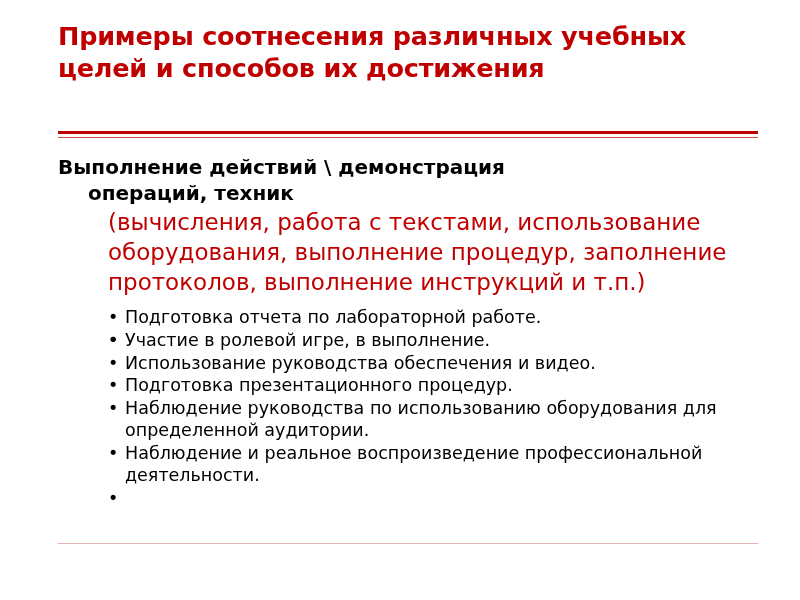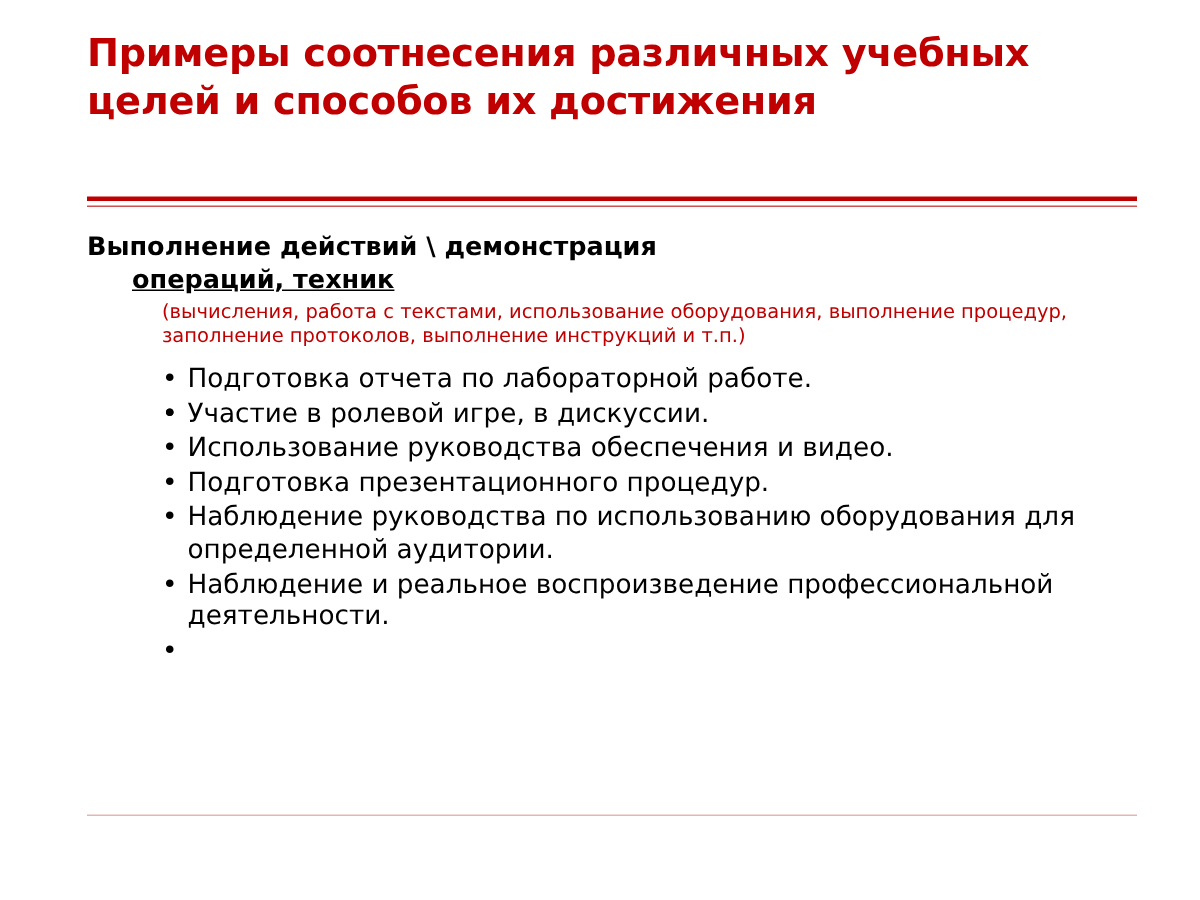--- a/index.html
+++ b/index.html
@@ -51,7 +51,7 @@
     color: #000000;
   }
   .lead {
-    font-size: 17px;
+    font-size: 20px;
     font-weight: bold;
     line-height: 1.28;
     margin: 0 0 1px 0;

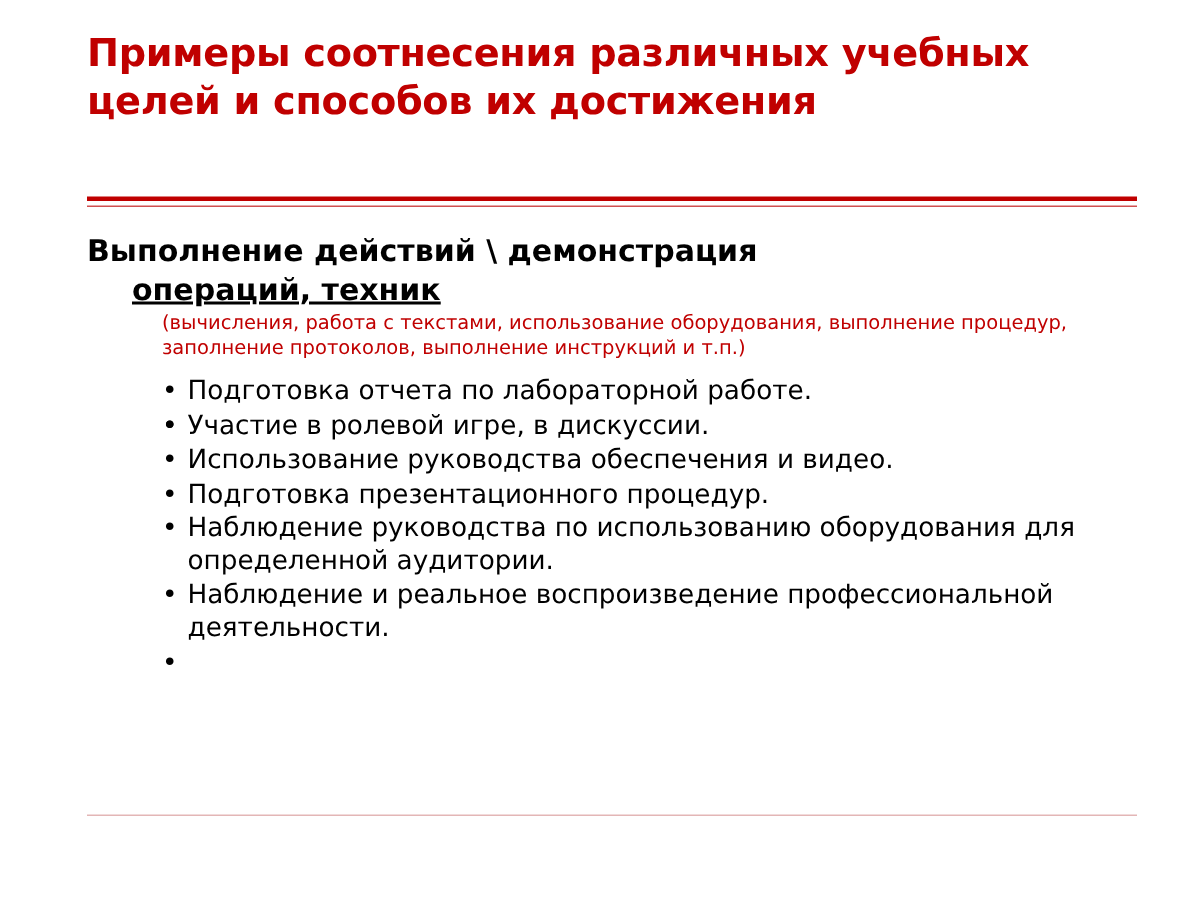--- a/index.html
+++ b/index.html
@@ -61,7 +61,6 @@
   .lead .wrap {
     display: block;
     padding-left: 30px;
-    text-decoration: underline;
   }
   .paren {
     font-size: 13px;

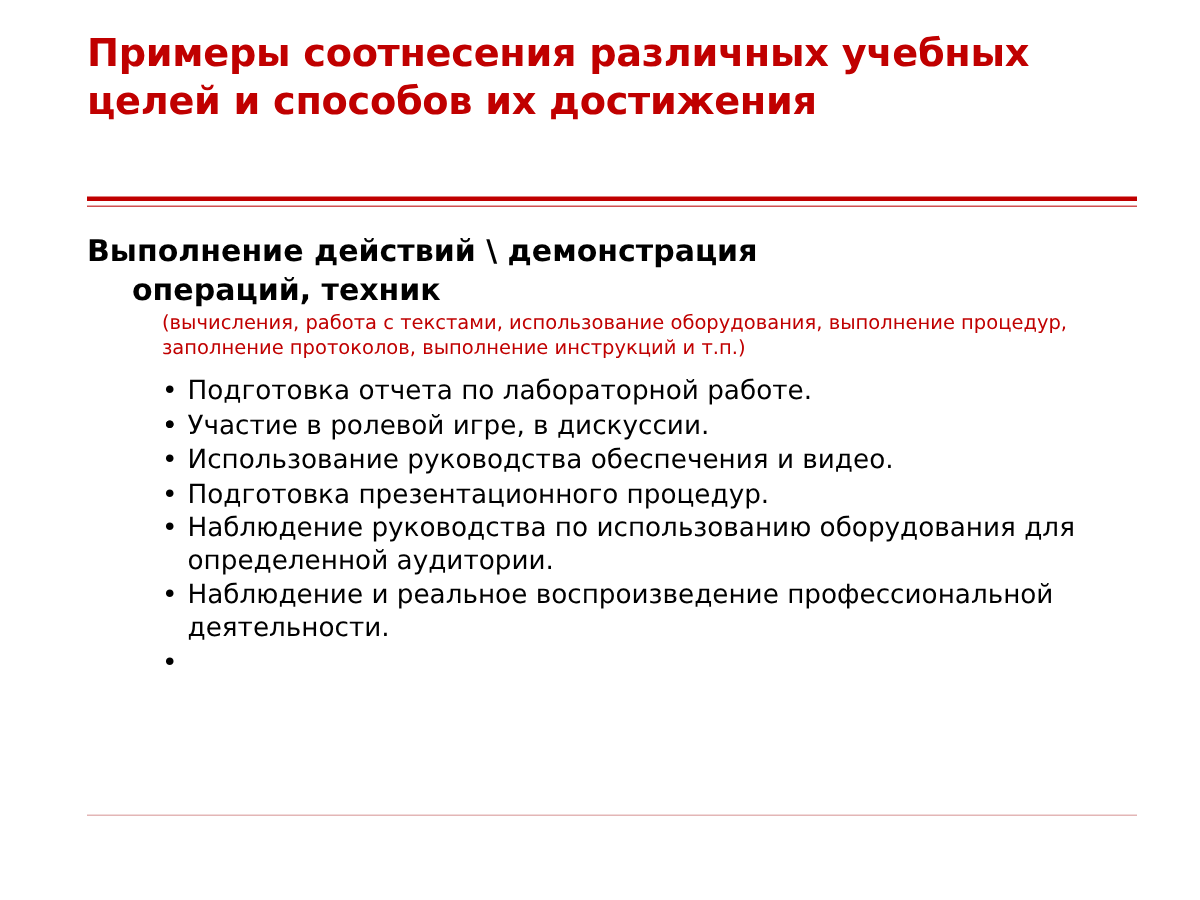--- a/index.html
+++ b/index.html
@@ -63,7 +63,7 @@
     padding-left: 30px;
   }
   .paren {
-    font-size: 13px;
+    font-size: 23px;
     line-height: 1.3;
     color: #C00000;
     margin: 2px 0 0 0;

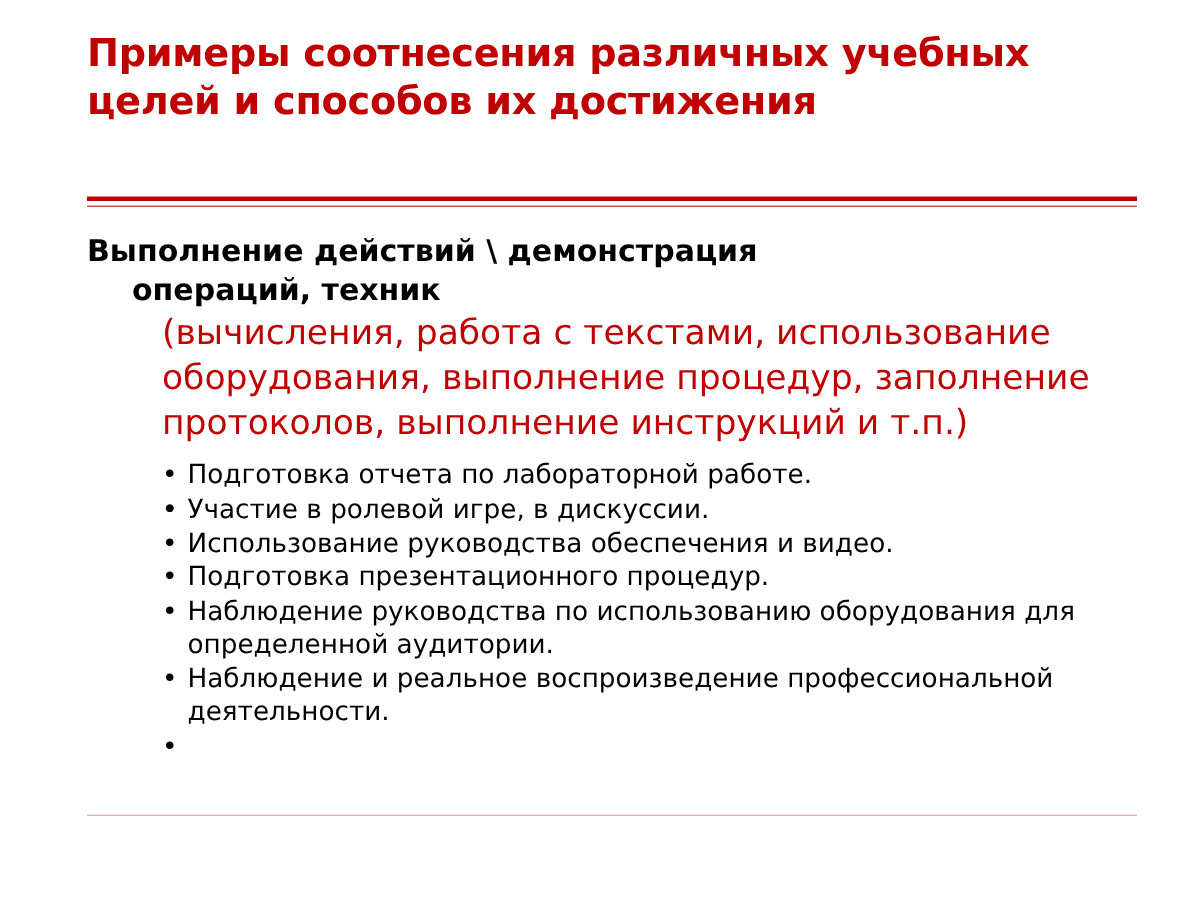--- a/index.html
+++ b/index.html
@@ -122,7 +122,7 @@
     <ul class="bullets">
       <li><span class="dot">•</span><span>Подготовка отчета по лабораторной работе.</span></li>
       <li><span class="dot">•</span></li>
-      <li><span class="dot">•</span><span>Участие в ролевой игре, в дискуссии.</span></li>
+      <li><span class="dot">•</span><span>Участие в ролевой игре, в выполнение.</span></li>
       <li><span class="dot">•</span><span>Использование руководства обеспечения и видео.</span></li>
       <li><span class="dot">•</span><span>Подготовка презентационного процедур.</span></li>
       <li><span class="dot">•</span><span>Наблюдение руководства по использованию оборудования для определенной аудитории.</span></li>

